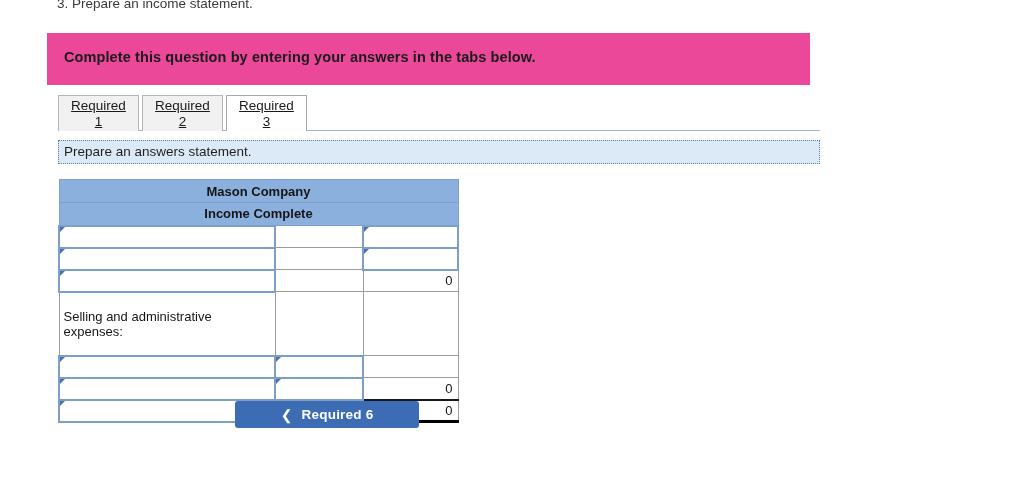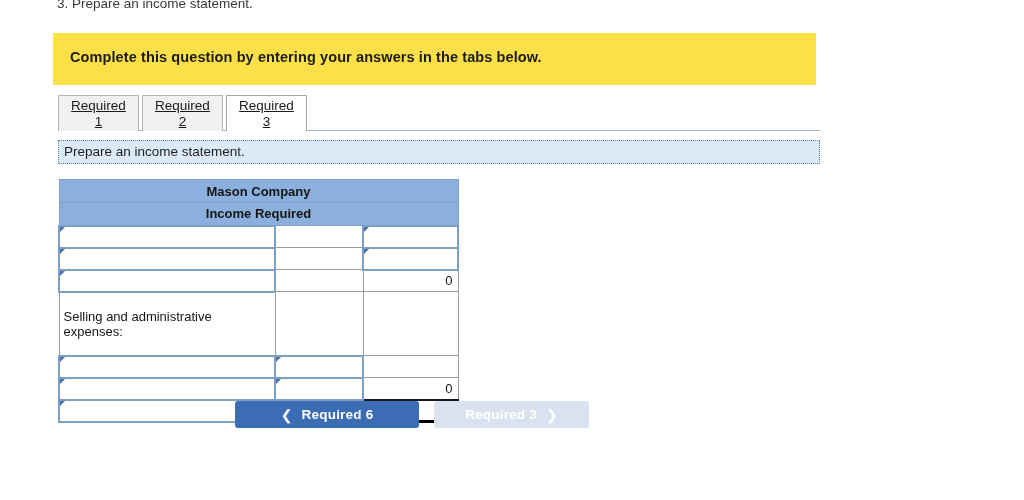--- a/index.html
+++ b/index.html
@@ -28,11 +28,11 @@
   
   .banner {
     position: absolute;
-    left: 53px;
+    left: 47px;
     top: 33px;
     width: 763px;
     height: 52px;
-    background: #fde047;
+    background: #ec4899;
   }
   .banner-text {
     position: absolute;

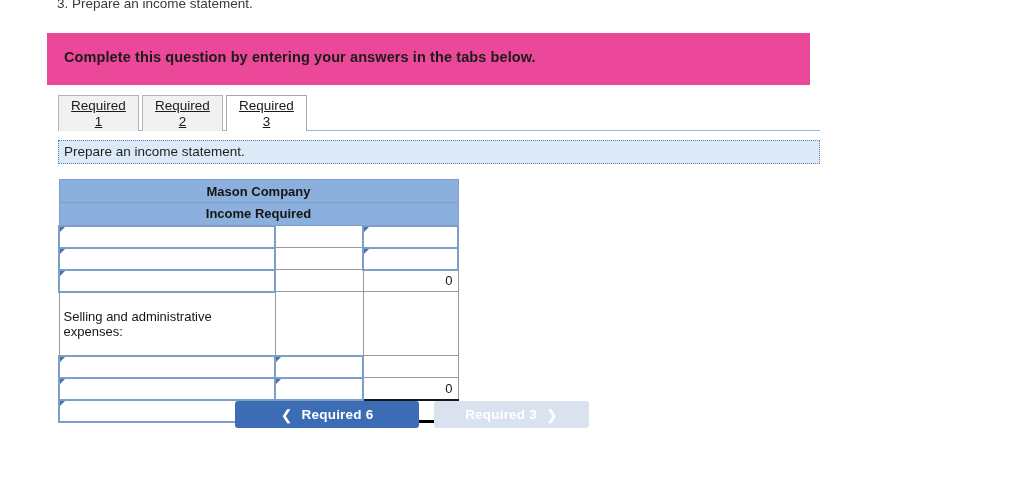--- a/index.html
+++ b/index.html
@@ -270,7 +270,7 @@
   </div>
 
   <div class="subbar">
-    <div class="subbar-text">Prepare an income statement.</div>
+    <div class="subbar-text">Prepare an answers statement.</div>
   </div>
 
   <table class="sheet">

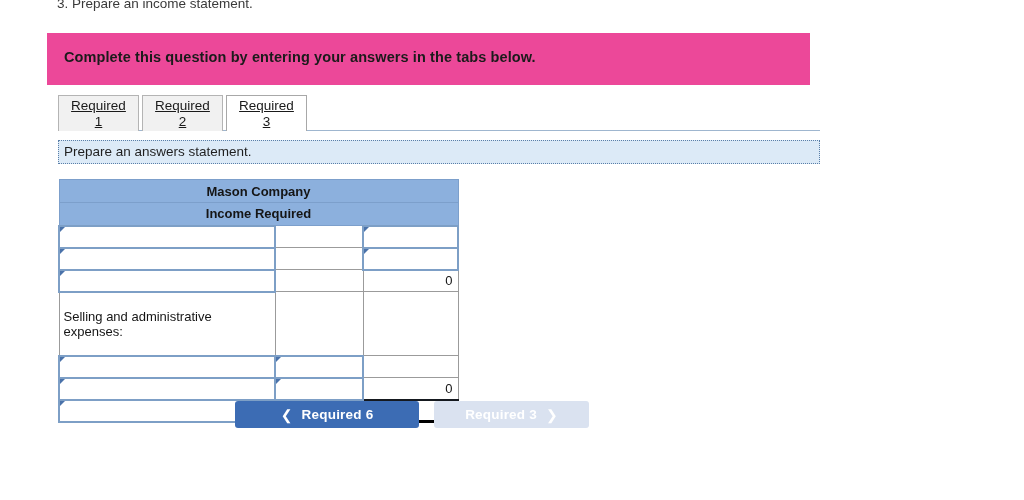--- a/index.html
+++ b/index.html
@@ -284,7 +284,7 @@
         <td colspan="3">Mason Company</td>
       </tr>
       <tr class="hdr">
-        <td colspan="3">Income Required</td>
+        <td colspan="3">Income Complete</td>
       </tr>
 
       <tr>

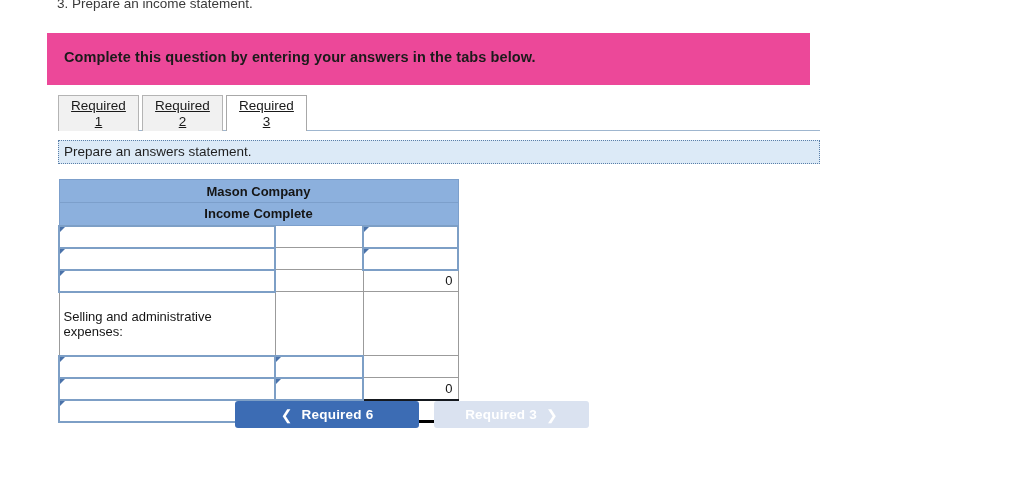--- a/index.html
+++ b/index.html
@@ -358,10 +358,6 @@
       <span class="chev">❮</span>
       <span>Required 6</span>
     </button>
-    <button class="navbtn" id="btn-next">
-      <span>Required 3</span>
-      <span class="chev">❯</span>
-    </button>
   </div>
 
 </div>

